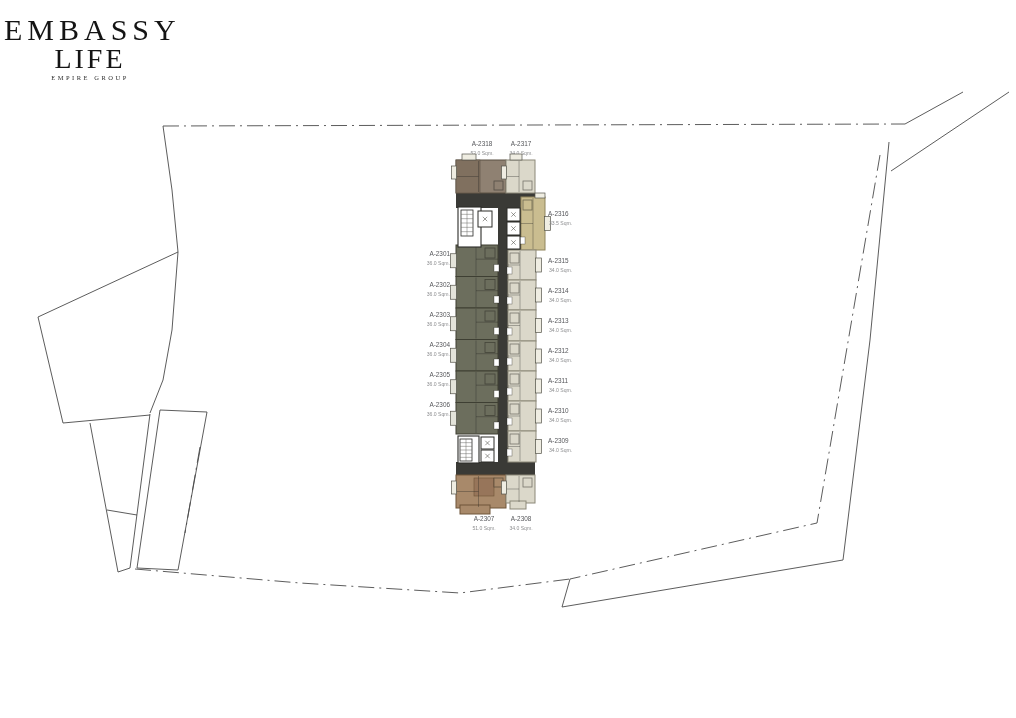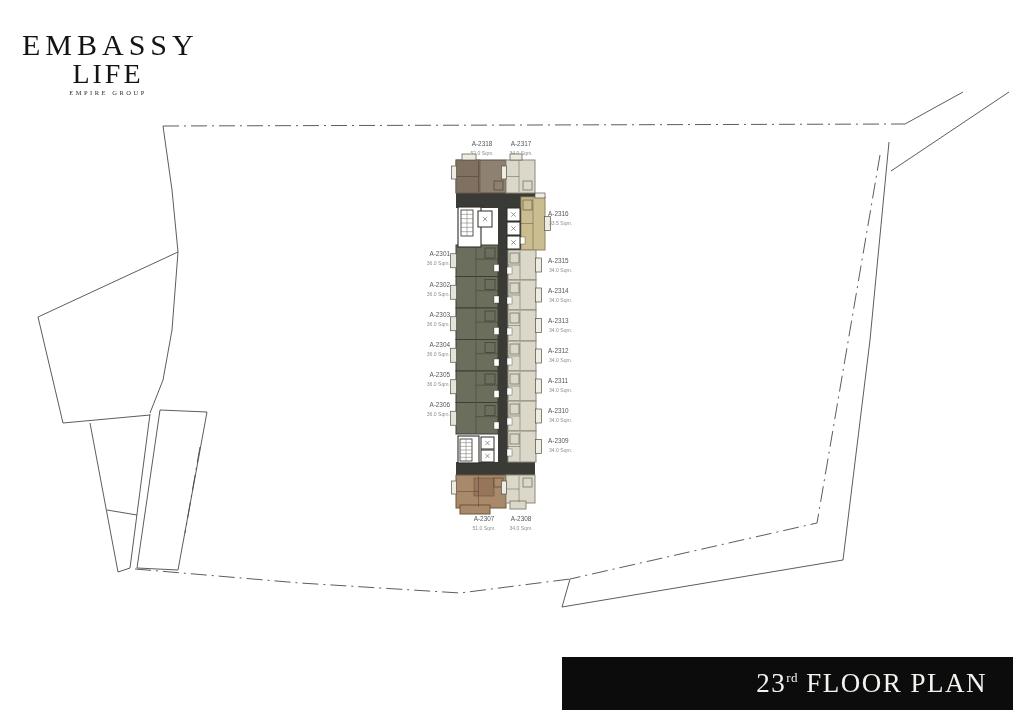--- a/index.html
+++ b/index.html
@@ -6,8 +6,8 @@
   .canvas{position:relative;width:1016px;height:718px;background:#ffffff;overflow:hidden;
           font-family:"Liberation Sans",sans-serif;}
   
-  .brand{position:absolute;left:22px;top:14px;width:172px;text-align:center;
-         font-family:"Liberation Serif",serif;color:#141414;margin-top:15px;}
+  .brand{position:absolute;left:4px;top:14px;width:172px;text-align:center;
+         font-family:"Liberation Serif",serif;color:#141414;}
   .brand-name{font-size:30px;letter-spacing:5px;line-height:32px;}
   .brand-sub{font-size:28px;letter-spacing:3px;line-height:26px;}
   .brand-group{font-size:6.5px;letter-spacing:2.5px;color:#2d2d2d;margin-top:2px;}

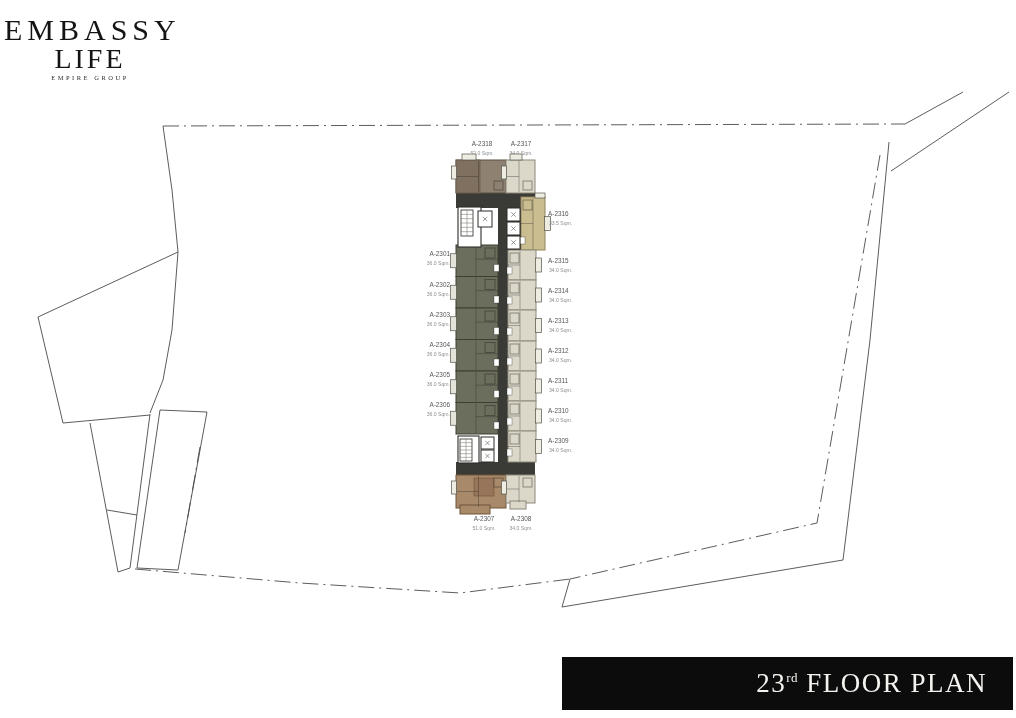--- a/index.html
+++ b/index.html
@@ -292,9 +292,6 @@
       </g>
     </svg>
 
-  <div class="floor-bar">
-    <span class="txt"><span>23</span><sup>rd</sup><span> FLOOR PLAN</span></span>
-  </div>
 
 </div>
 

